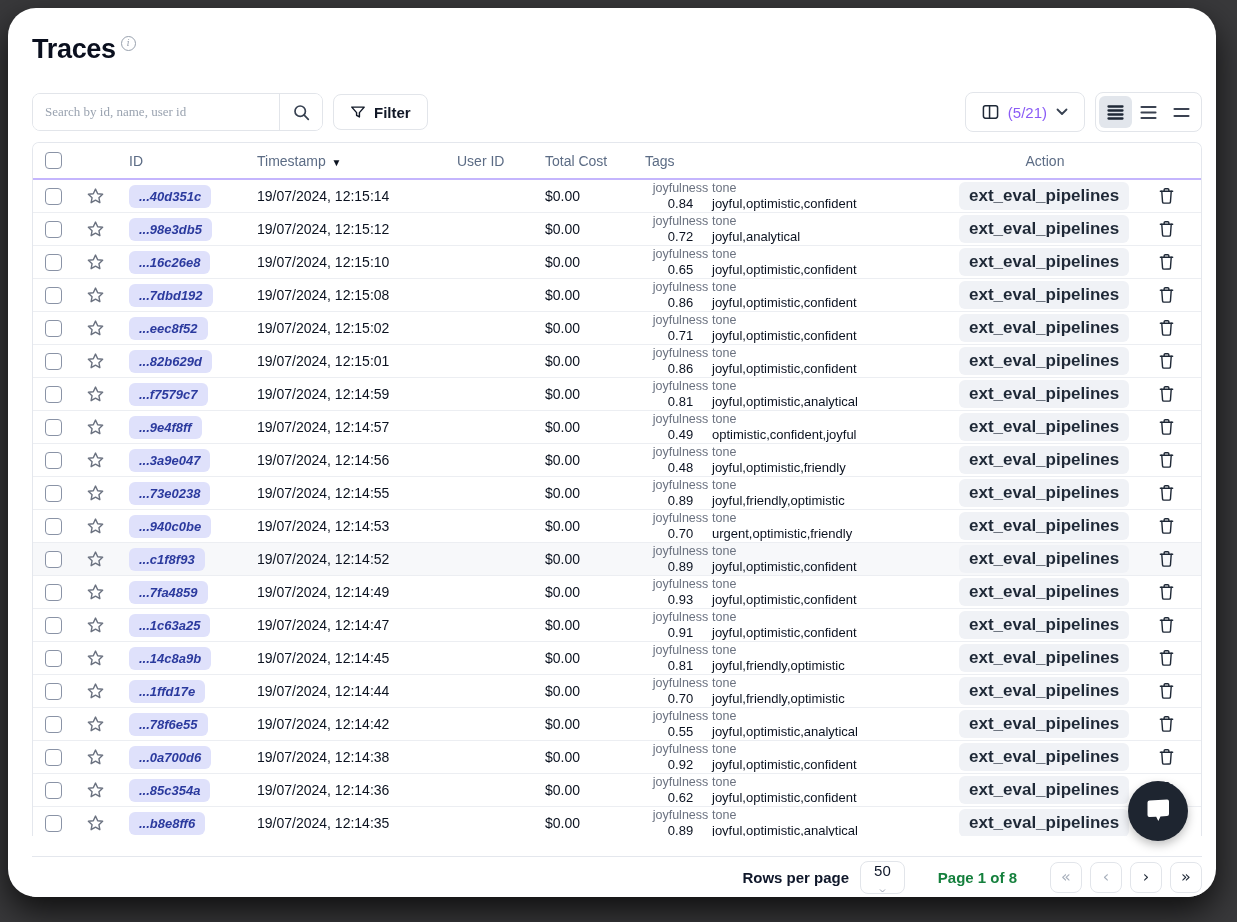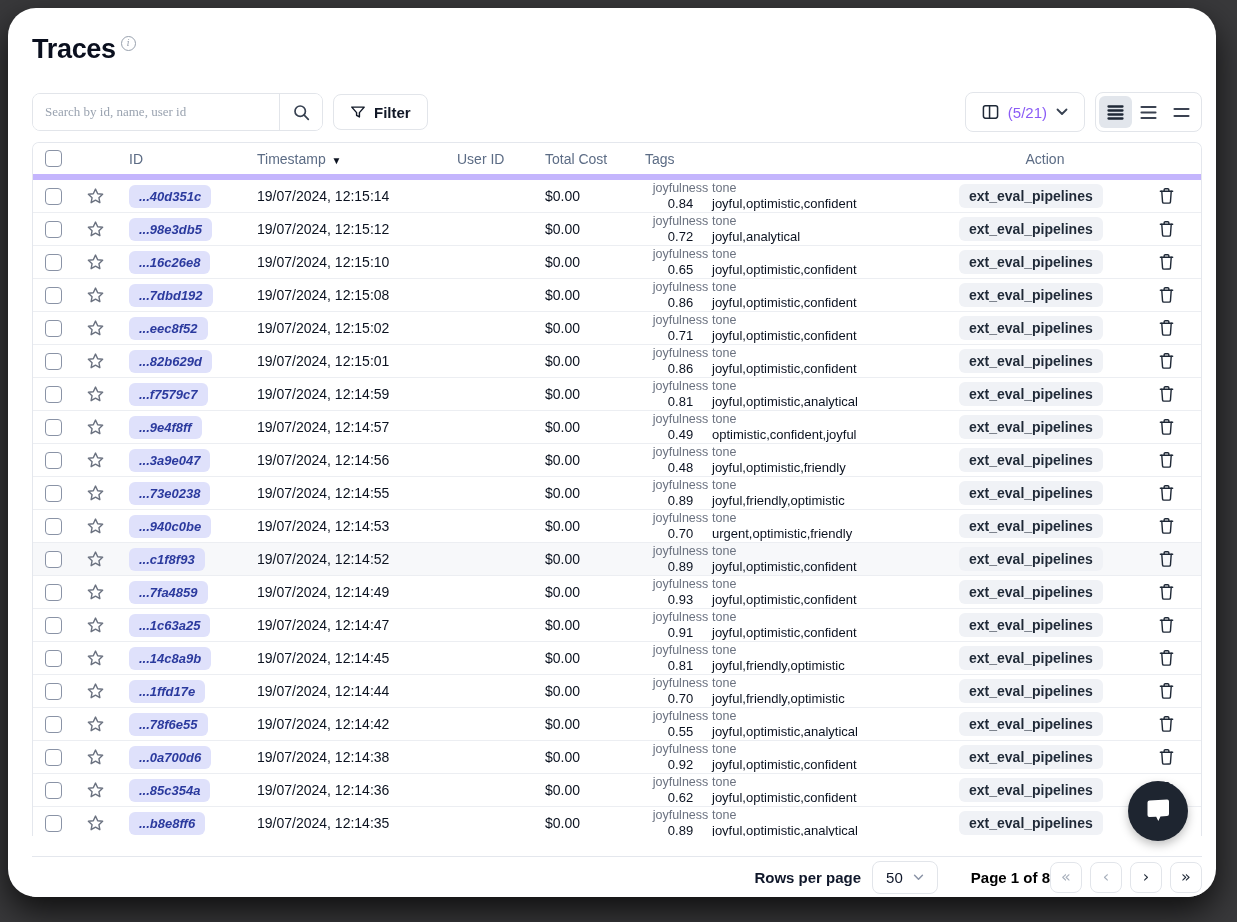--- a/index.html
+++ b/index.html
@@ -67,7 +67,7 @@
     grid-template-columns:40px 44px 140px 200px 88px 100px 1fr 172px 70px;
     align-items:center; border-bottom:1px solid #eceef2; background:#fff;
   }
-  .tr.head { height:37px; border-bottom:6px solid #c4b5fd; }
+  .tr.head { height:37px; border-bottom:2px solid #c4b5fd; }
   .tr.row { height:33px; }
   .tr.row.highlight { background:#f7f8fa; }
   .th { font-size:14px; font-weight:500; color:#5c6c85; }

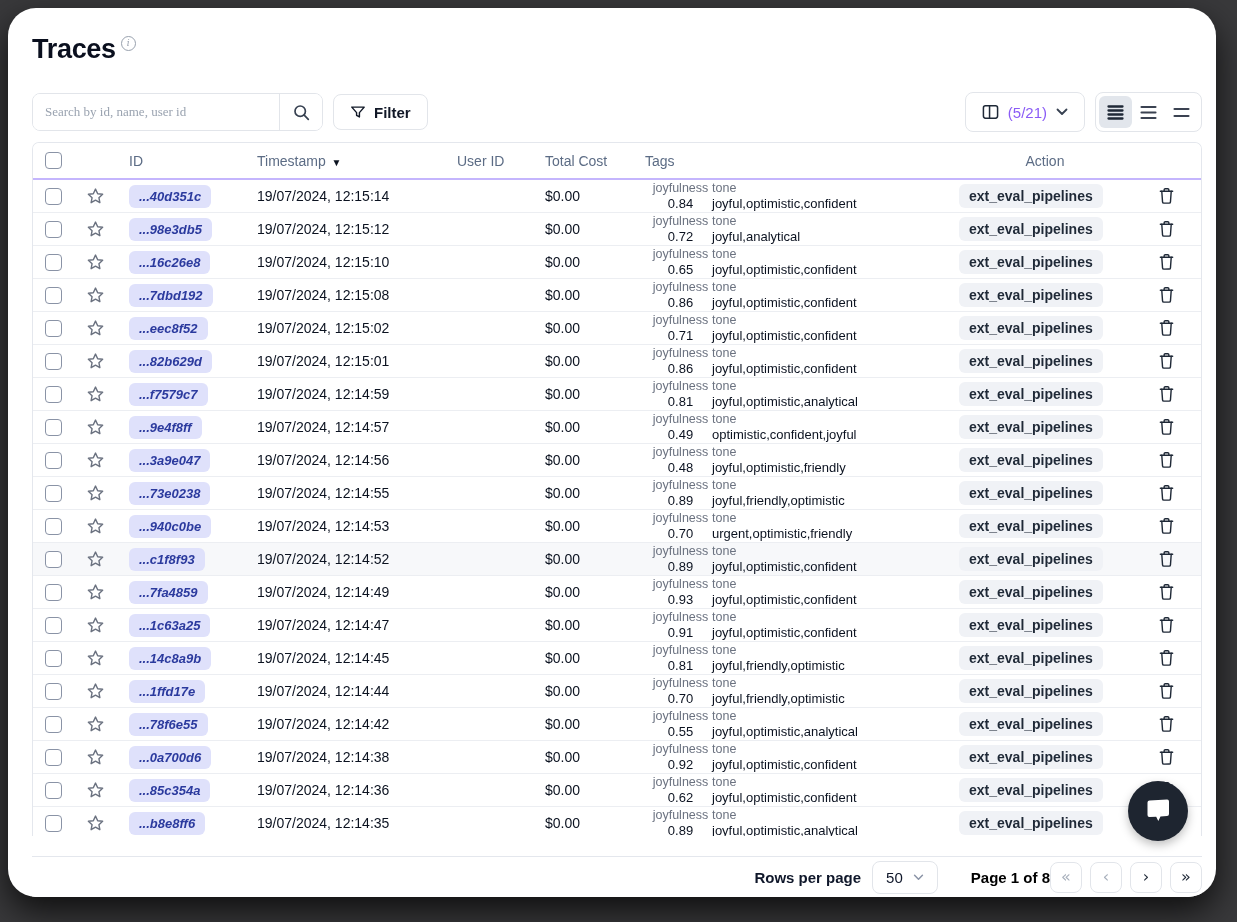--- a/index.html
+++ b/index.html
@@ -91,7 +91,7 @@
   .score-value { font-size:13px; color:#0b1220; line-height:16px; }
   .tag-badge {
     display:inline-block; background:#f0f2f6; color:#1f2937; font-weight:600;
-    font-size:14px; padding:4px 10px; border-radius:6px; cursor:pointer;
+    font-size:17px; padding:4px 10px; border-radius:6px; cursor:pointer;
     justify-self:start;
   }
   .cell-action { display:flex; justify-content:center; cursor:pointer; }

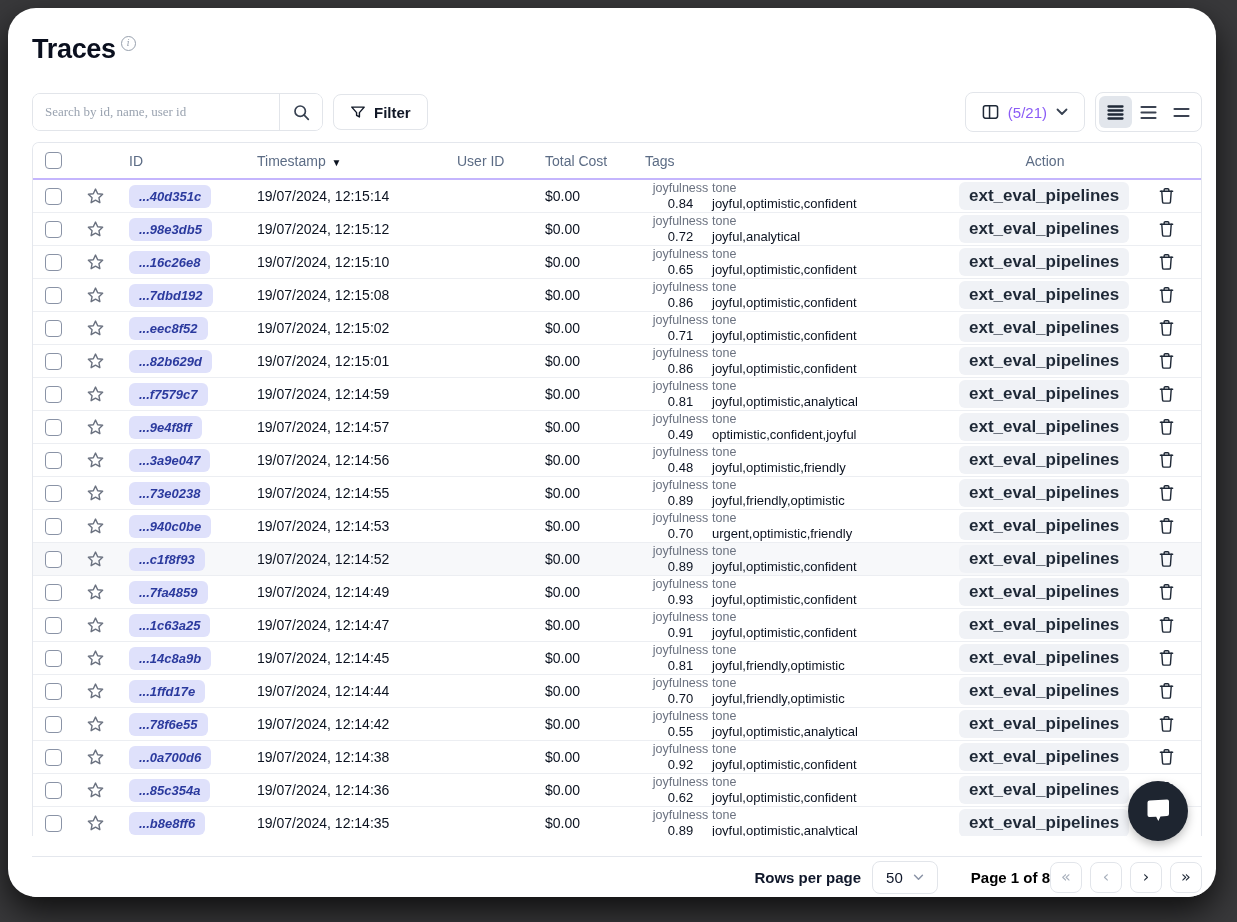--- a/index.html
+++ b/index.html
@@ -108,7 +108,7 @@
   .rpp-select {
     display:inline-flex; align-items:center; gap:10px; height:33px; padding:0 13px;
     border:1px solid #e2e5ea; border-radius:8px; font-size:15px; color:#0f172a;
-    background:#fff; cursor:pointer; margin-right:33px;
+    background:#fff; cursor:pointer; margin-right:33px;flex-direction:column;
   }
   .page-info { font-size:15px; font-weight:600; color:#000000; }
   .pg-btn {

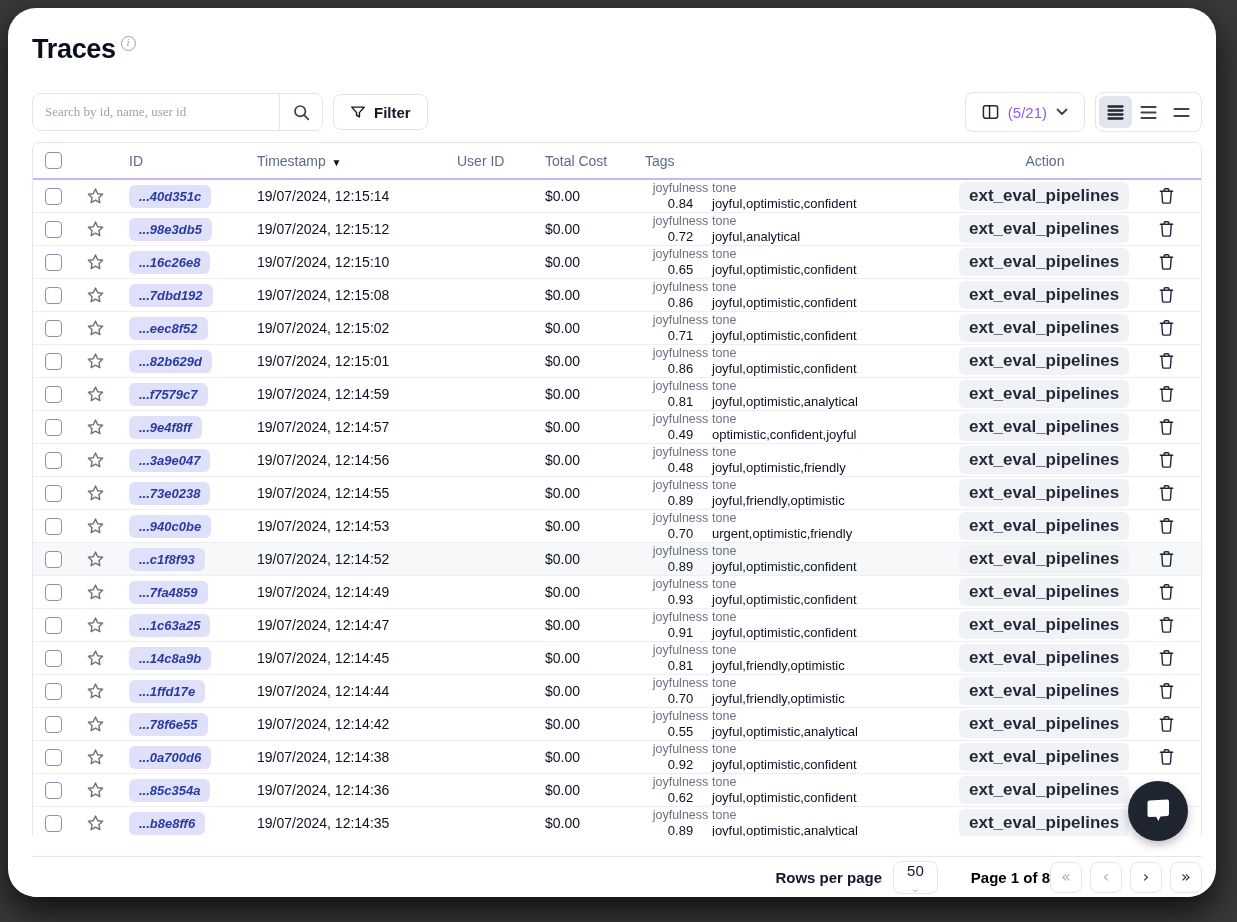--- a/index.html
+++ b/index.html
@@ -110,7 +110,7 @@
     border:1px solid #e2e5ea; border-radius:8px; font-size:15px; color:#0f172a;
     background:#fff; cursor:pointer; margin-right:33px;flex-direction:column;
   }
-  .page-info { font-size:15px; font-weight:600; color:#000000; }
+  .page-info { font-size:15px; font-weight:600; color:#15803d; margin-right:33px; }
   .pg-btn {
     width:32px; height:31px; border:1px solid #e2e5ea; border-radius:8px;
     background:#fff; display:inline-flex; align-items:center; justify-content:center;

